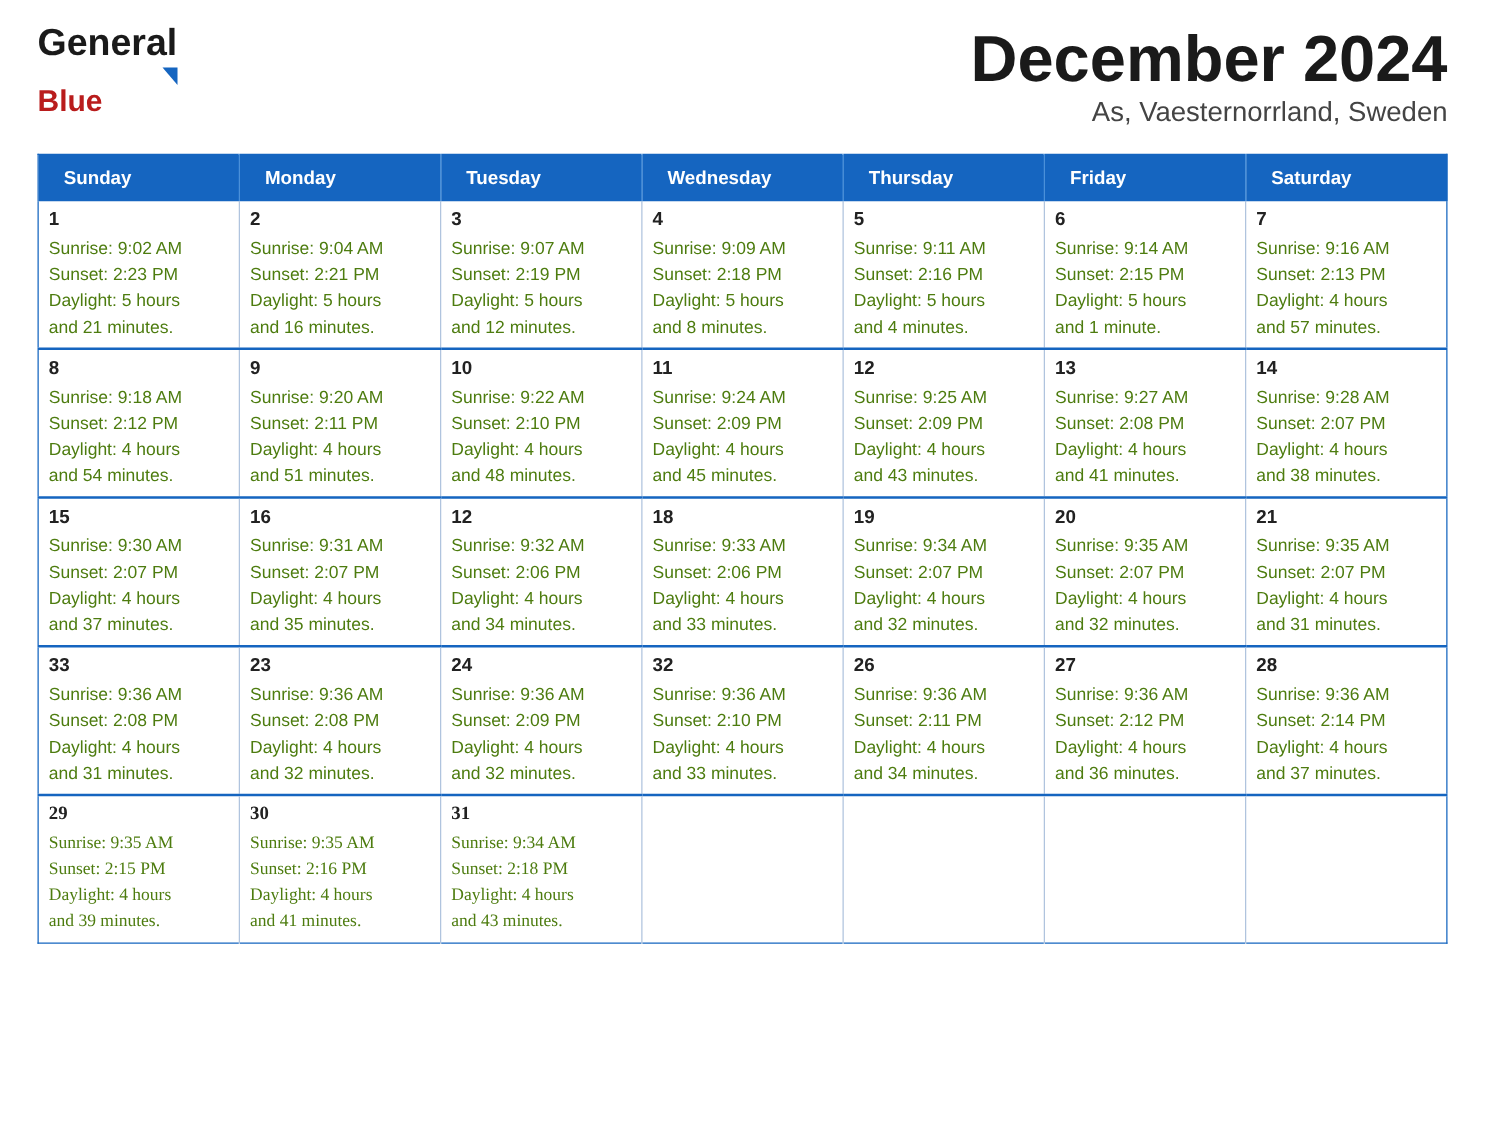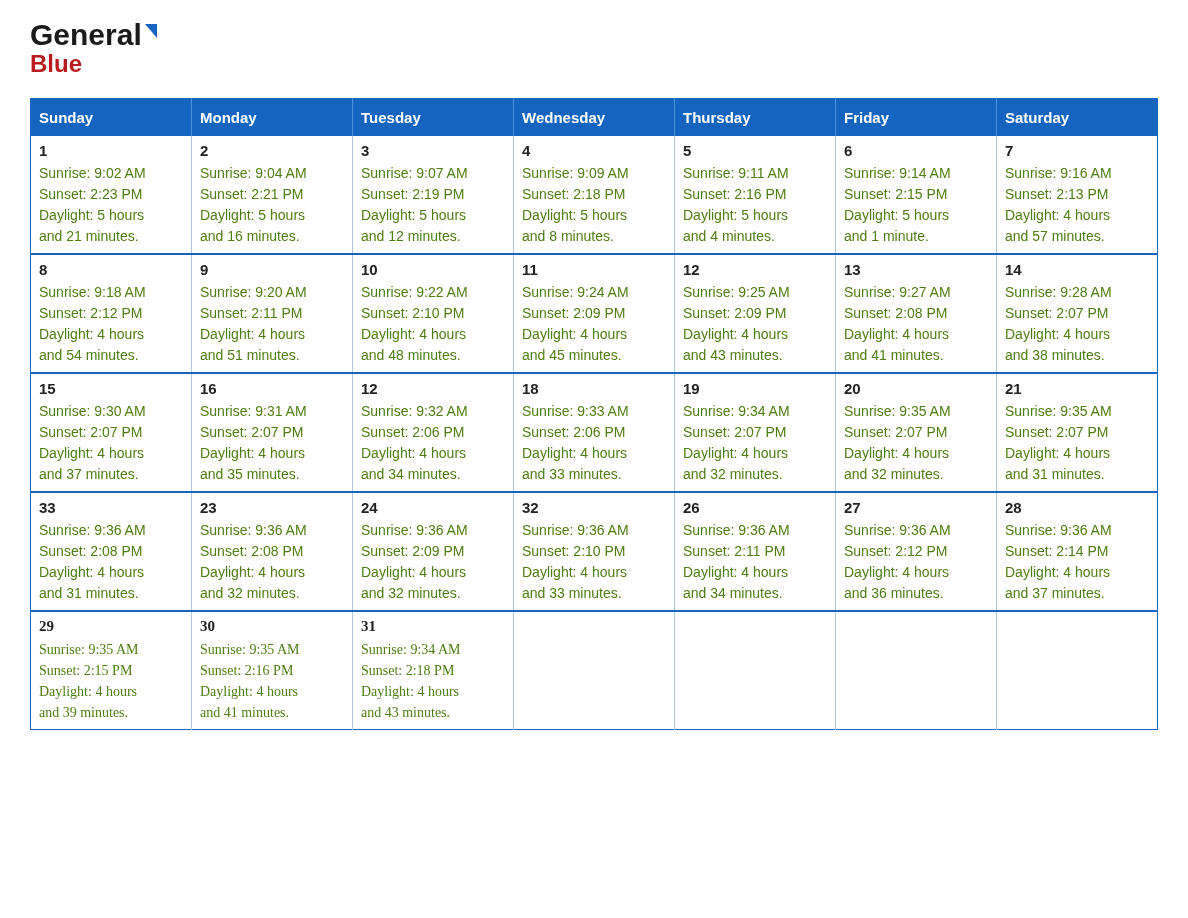--- a/index.html
+++ b/index.html
@@ -89,7 +89,7 @@
 
 <div class="header">
   <div class="logo">
-    <div style="display:flex; align-items:flex-start; line-height:1;">
+    <div style="display:flex; align-items:flex-end; line-height:1;flex-direction:column;">
       <span style="font-size:30px; font-weight:bold; color:#1a1a1a;">General</span>
       <span style="display:inline-block; width:0; height:0; border-left:12px solid transparent; border-top:14px solid #1565c0; margin-left:3px; margin-top:4px;"></span>
     </div>

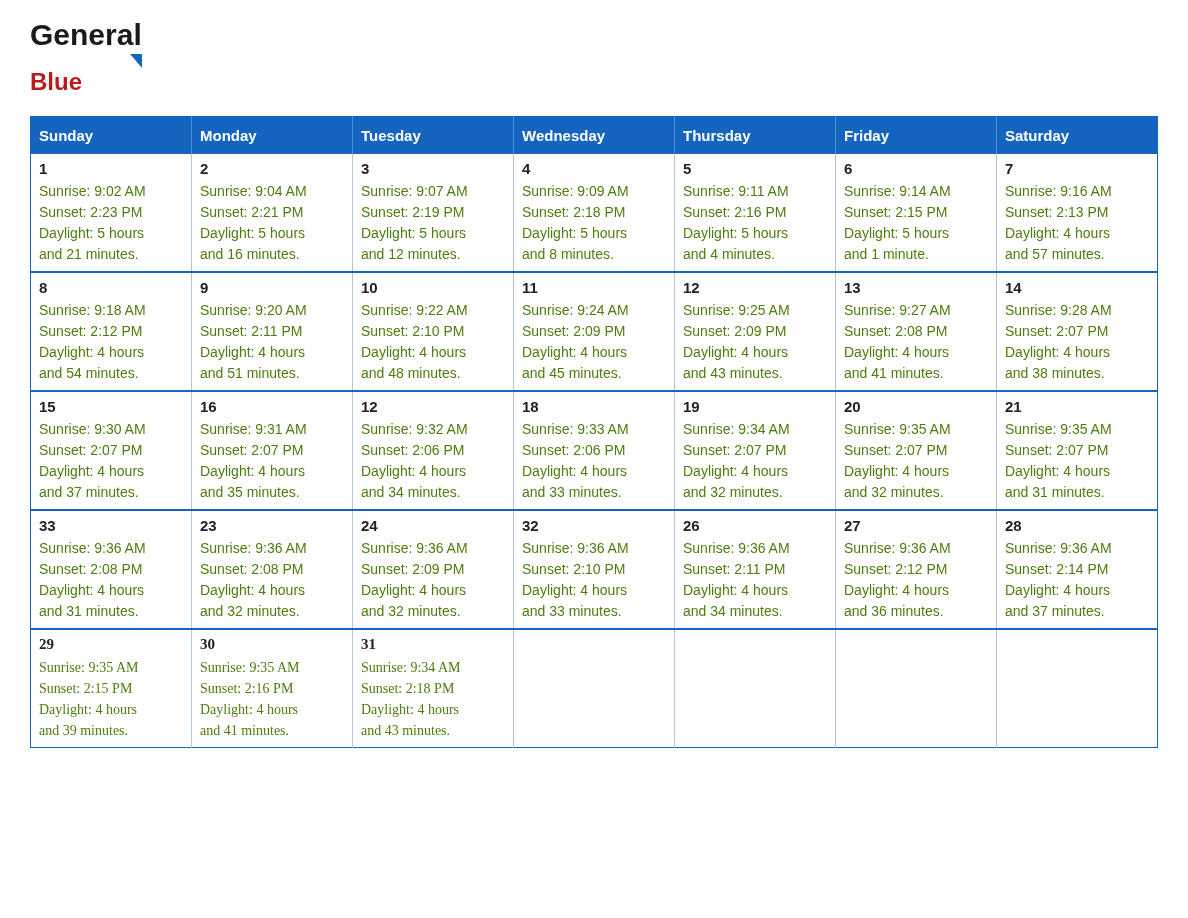--- a/index.html
+++ b/index.html
@@ -94,6 +94,10 @@
       <span style="display:inline-block; width:0; height:0; border-left:12px solid transparent; border-top:14px solid #1565c0; margin-left:3px; margin-top:4px;"></span>
     </div>
     <span style="font-size:24px; font-weight:bold; color:#b91c1c; margin-top:0px;">Blue</span>
+  </div>
+  <div class="title-section">
+    <h1>December 2024</h1>
+    <h2>As, Vaesternorrland, Sweden</h2>
   </div>
 </div>
 

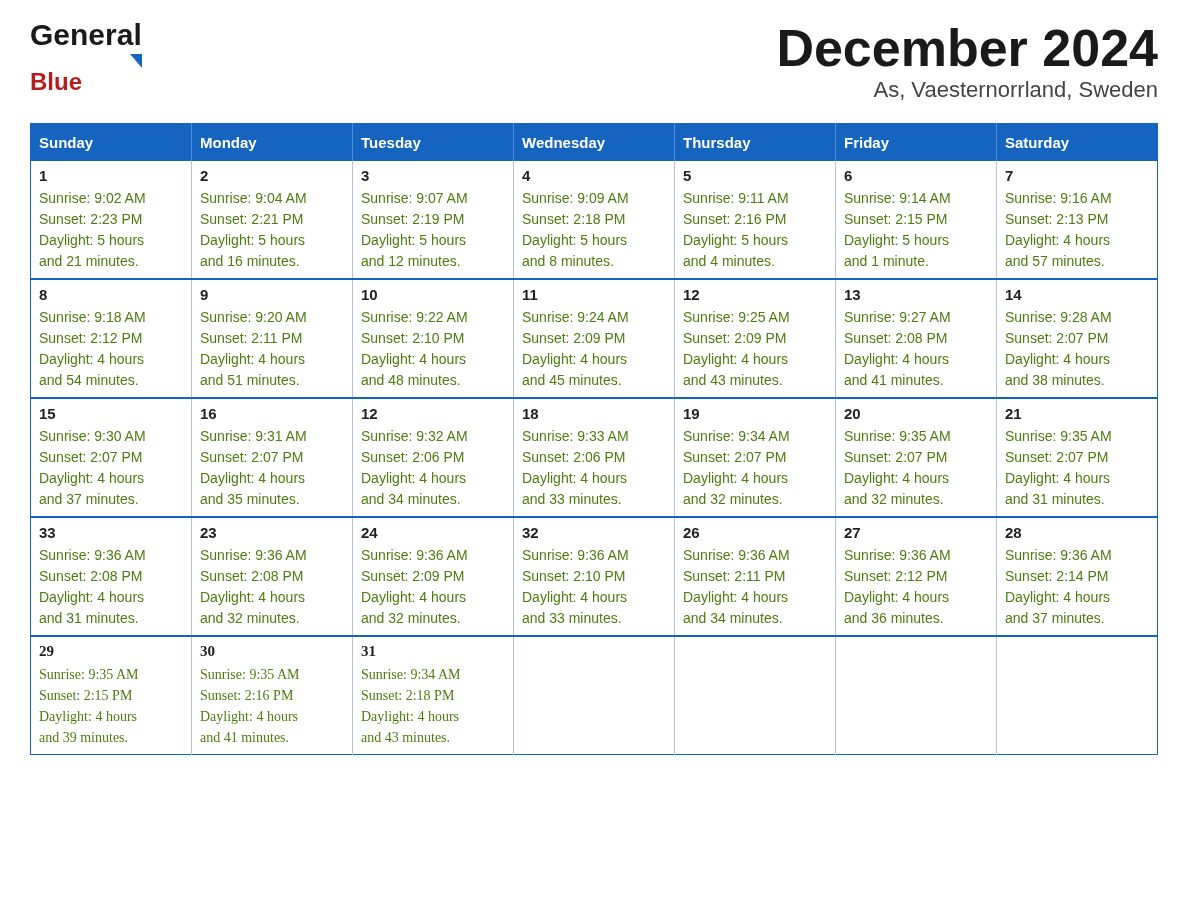--- a/index.html
+++ b/index.html
@@ -45,7 +45,7 @@
       color: #fff;
       font-size: 15px;
       font-weight: bold;
-      padding: 10px 8px;
+      padding: 10px 20px;
       text-align: left;
       border-right: 1px solid #4a90d9;
     }

